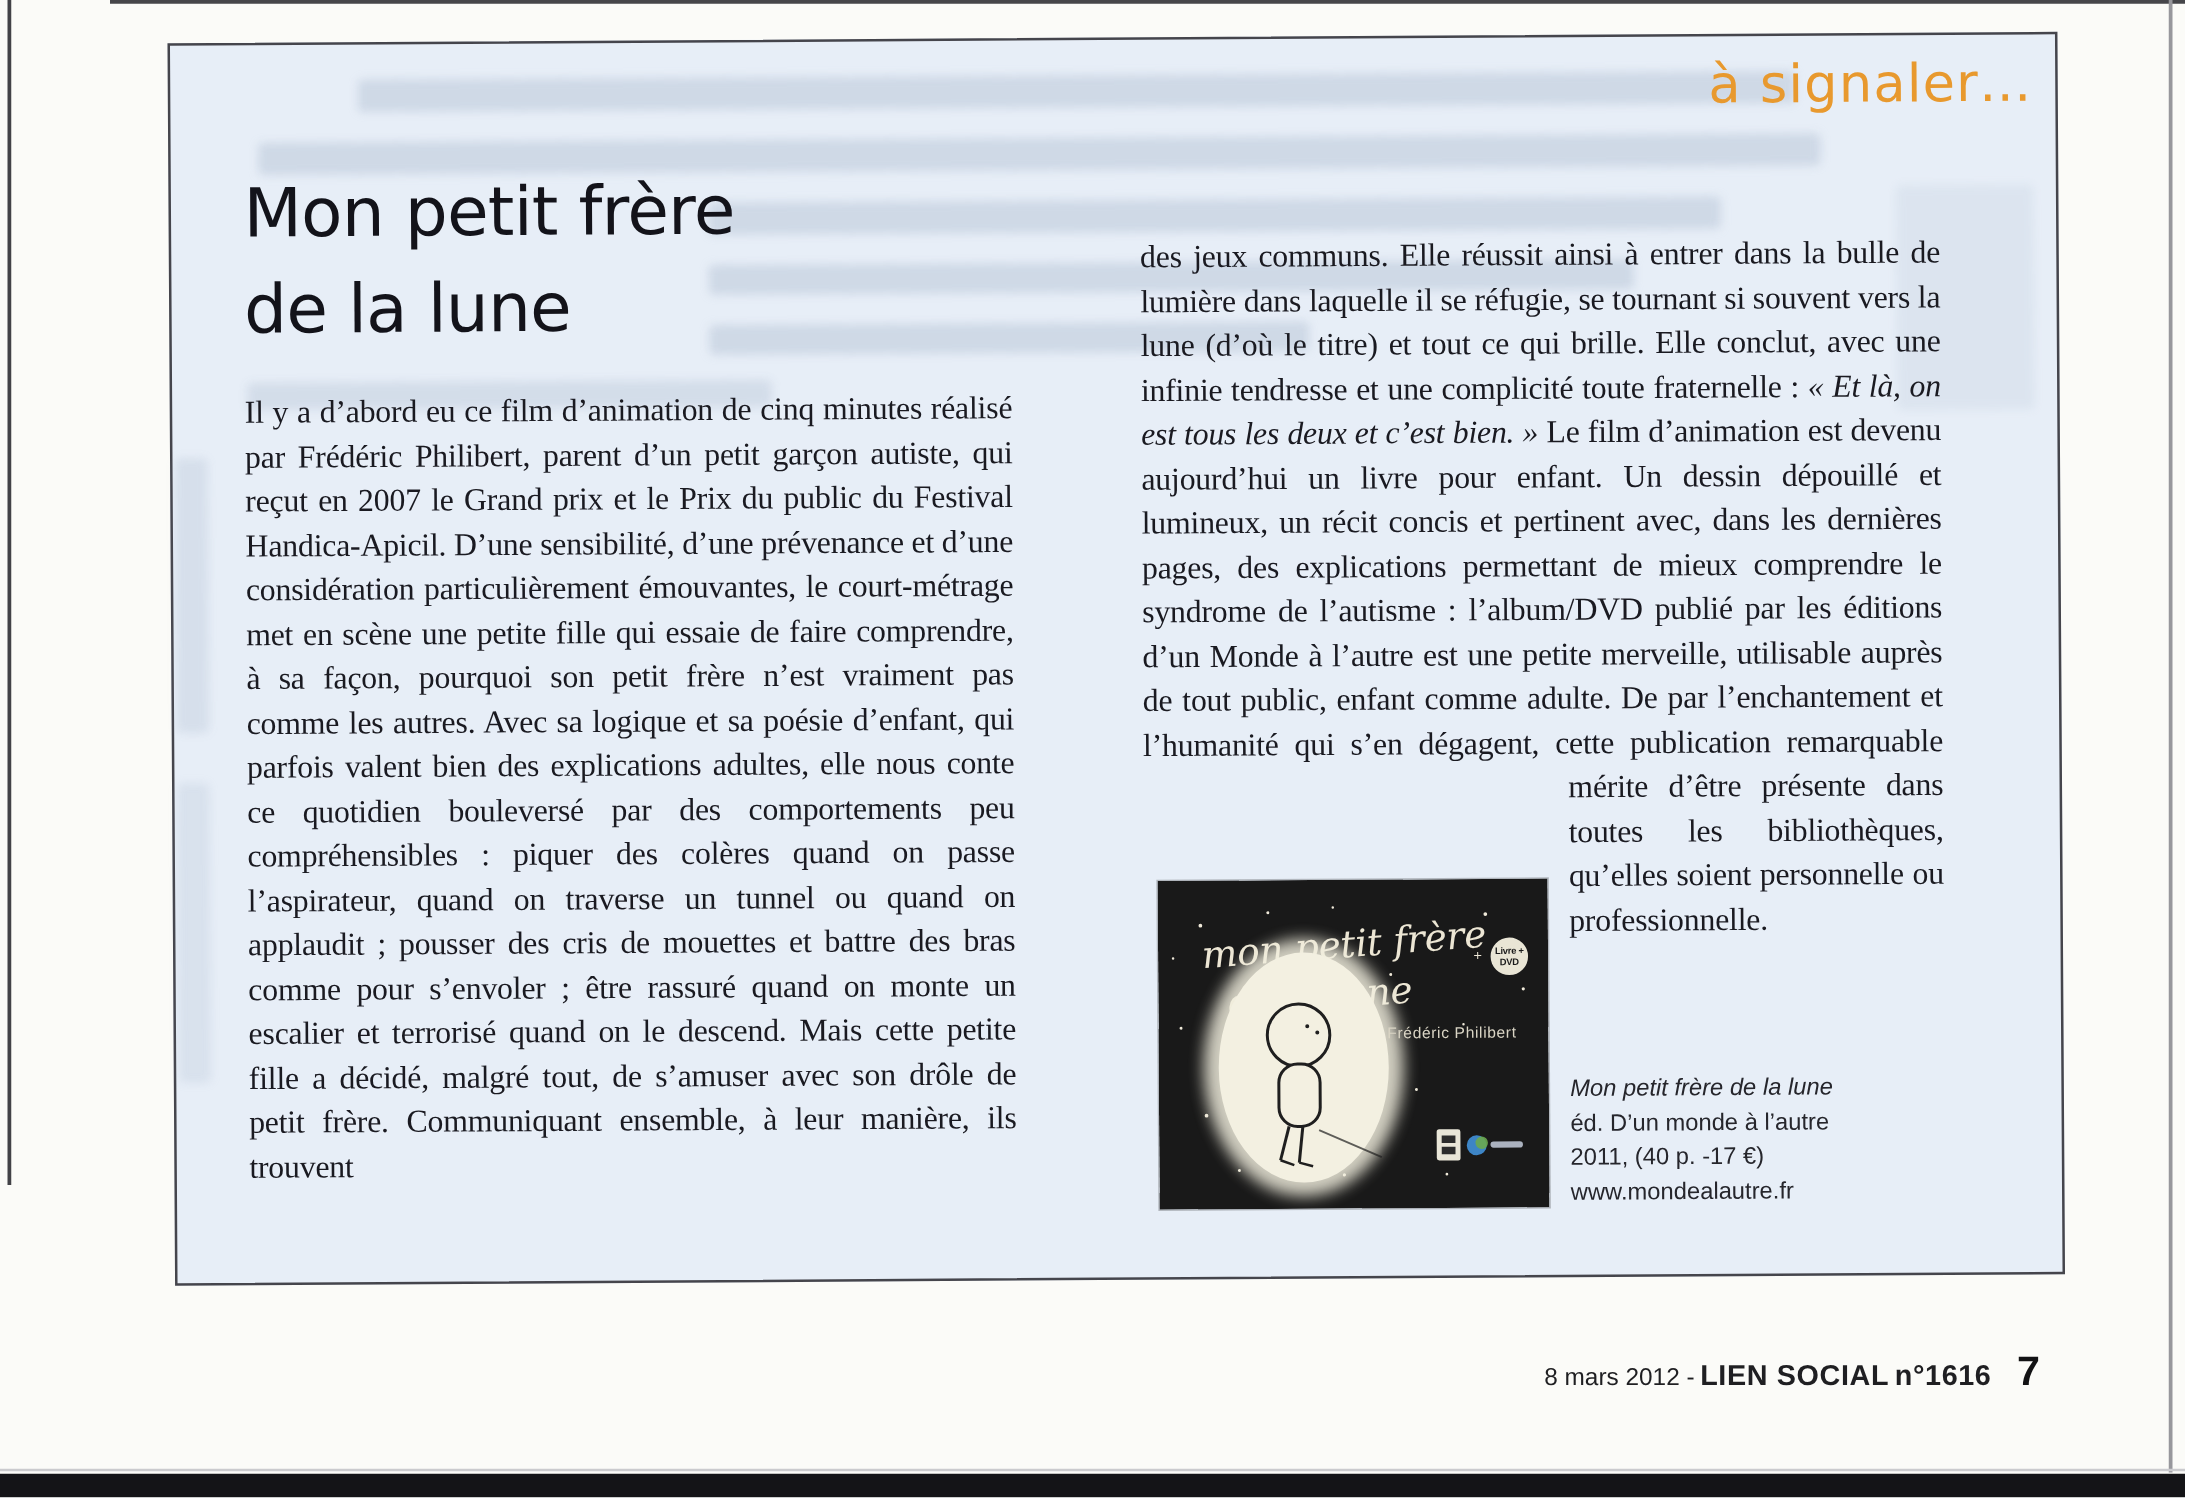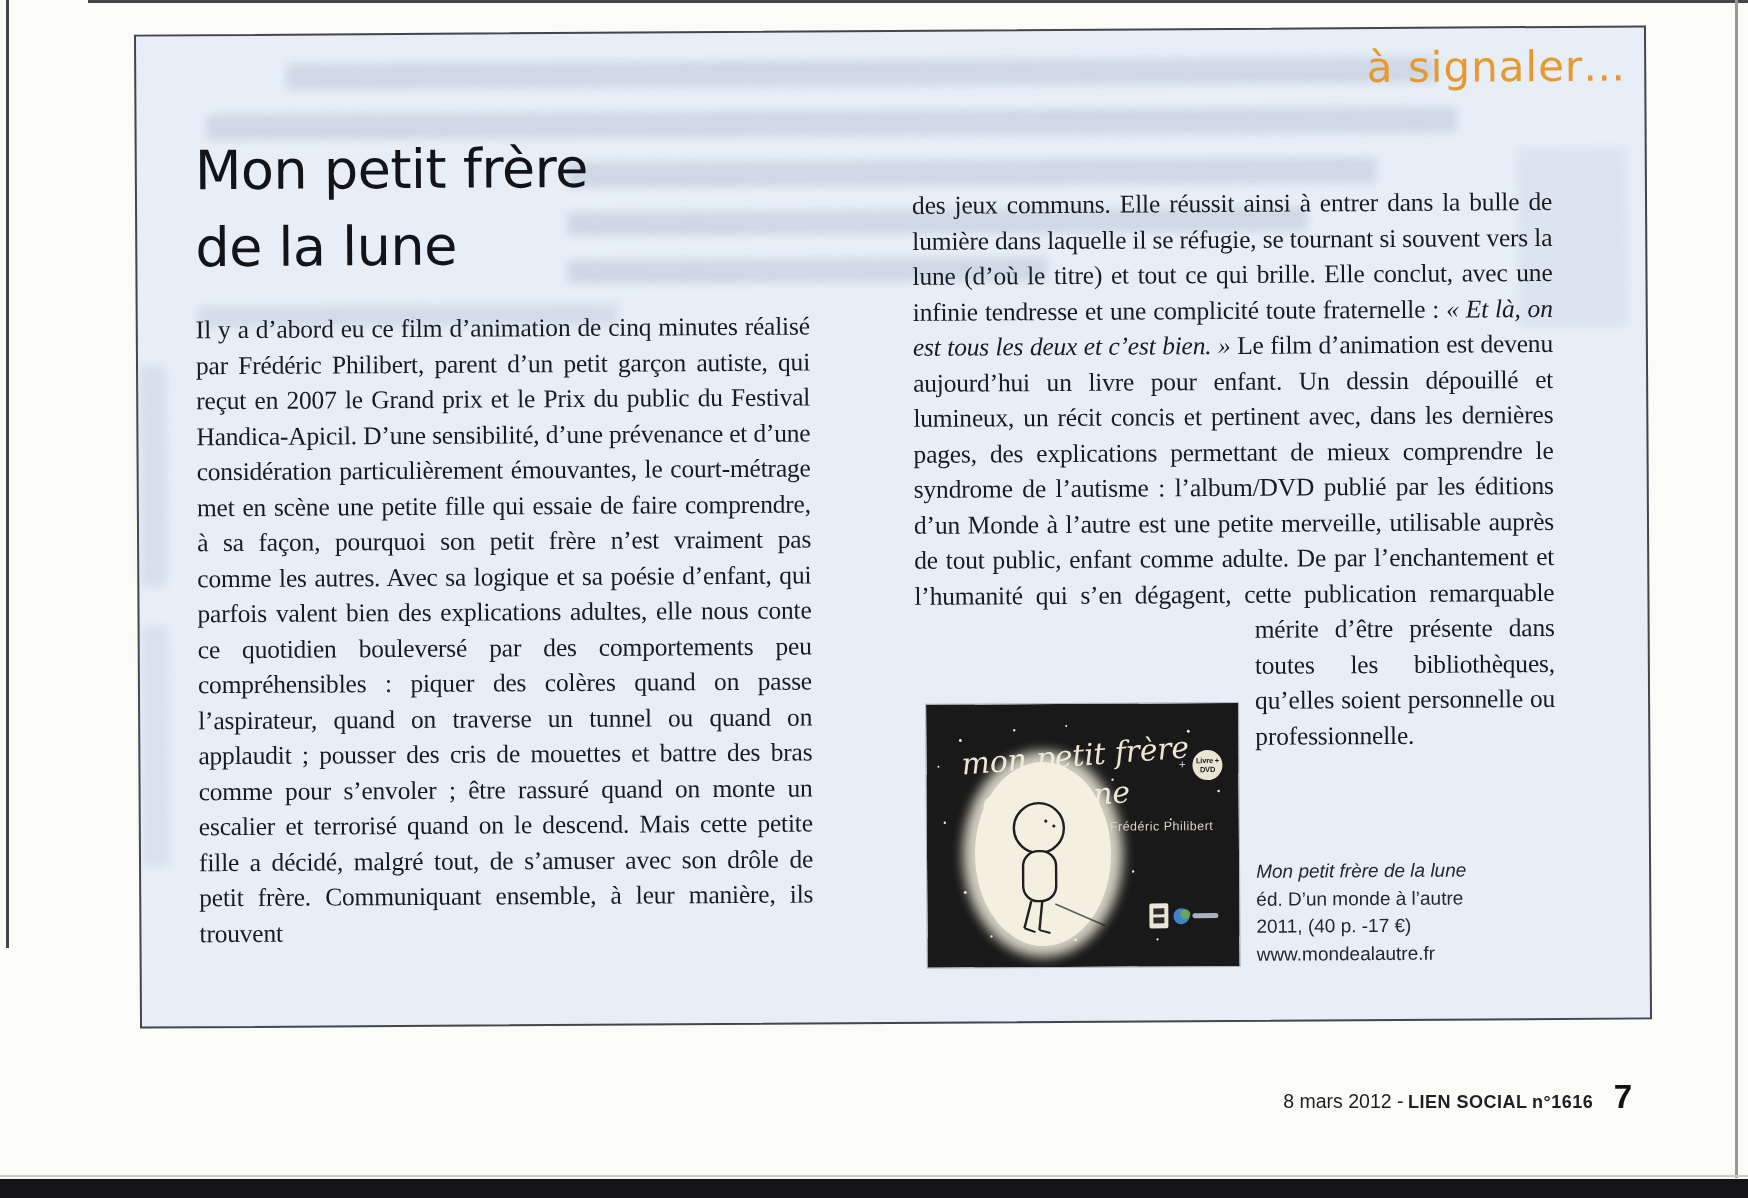--- a/index.html
+++ b/index.html
@@ -74,7 +74,7 @@
     color:#1f1f22;
   }
   .footer .f-date{font-size:19.5px;}
-  .footer .f-mag,.footer .f-issue{font-size:18px;font-weight:bold;letter-spacing:.5px;}
+  .footer .f-mag,.footer .f-issue{font-size:23px;font-weight:bold;letter-spacing:.5px;}
   .footer .f-page{font-size:33px;font-weight:bold;margin-left:16px;color:#121214;}
 </style>
 </head>

